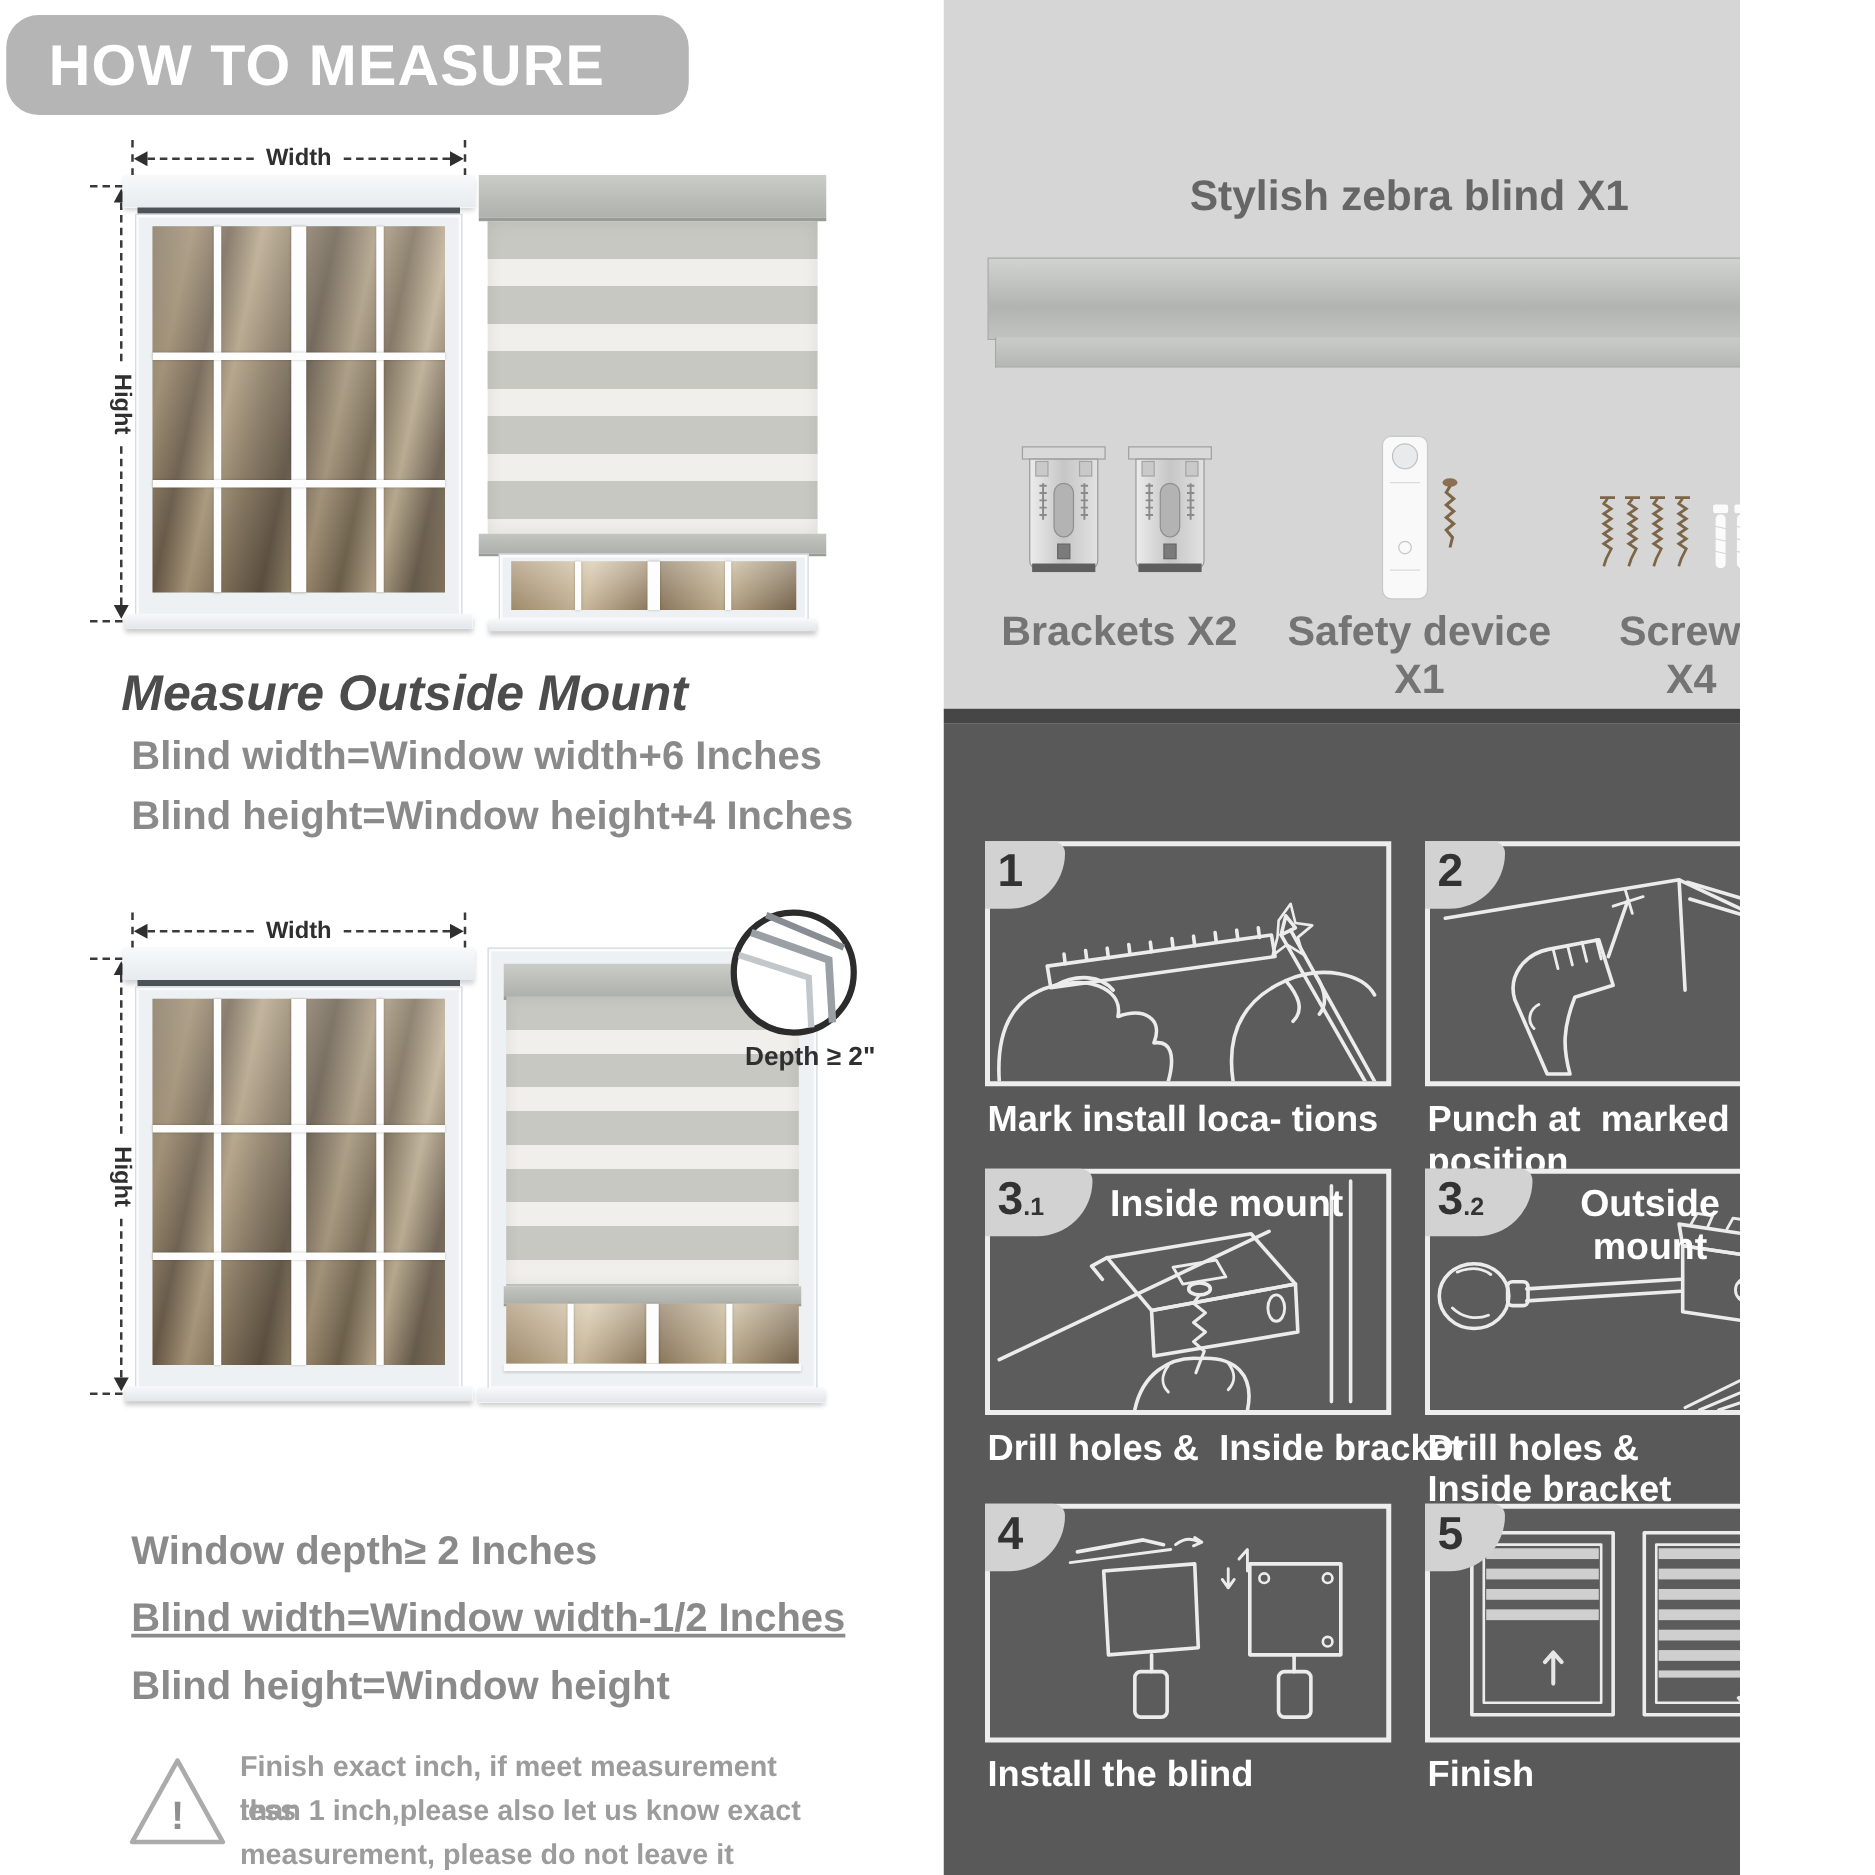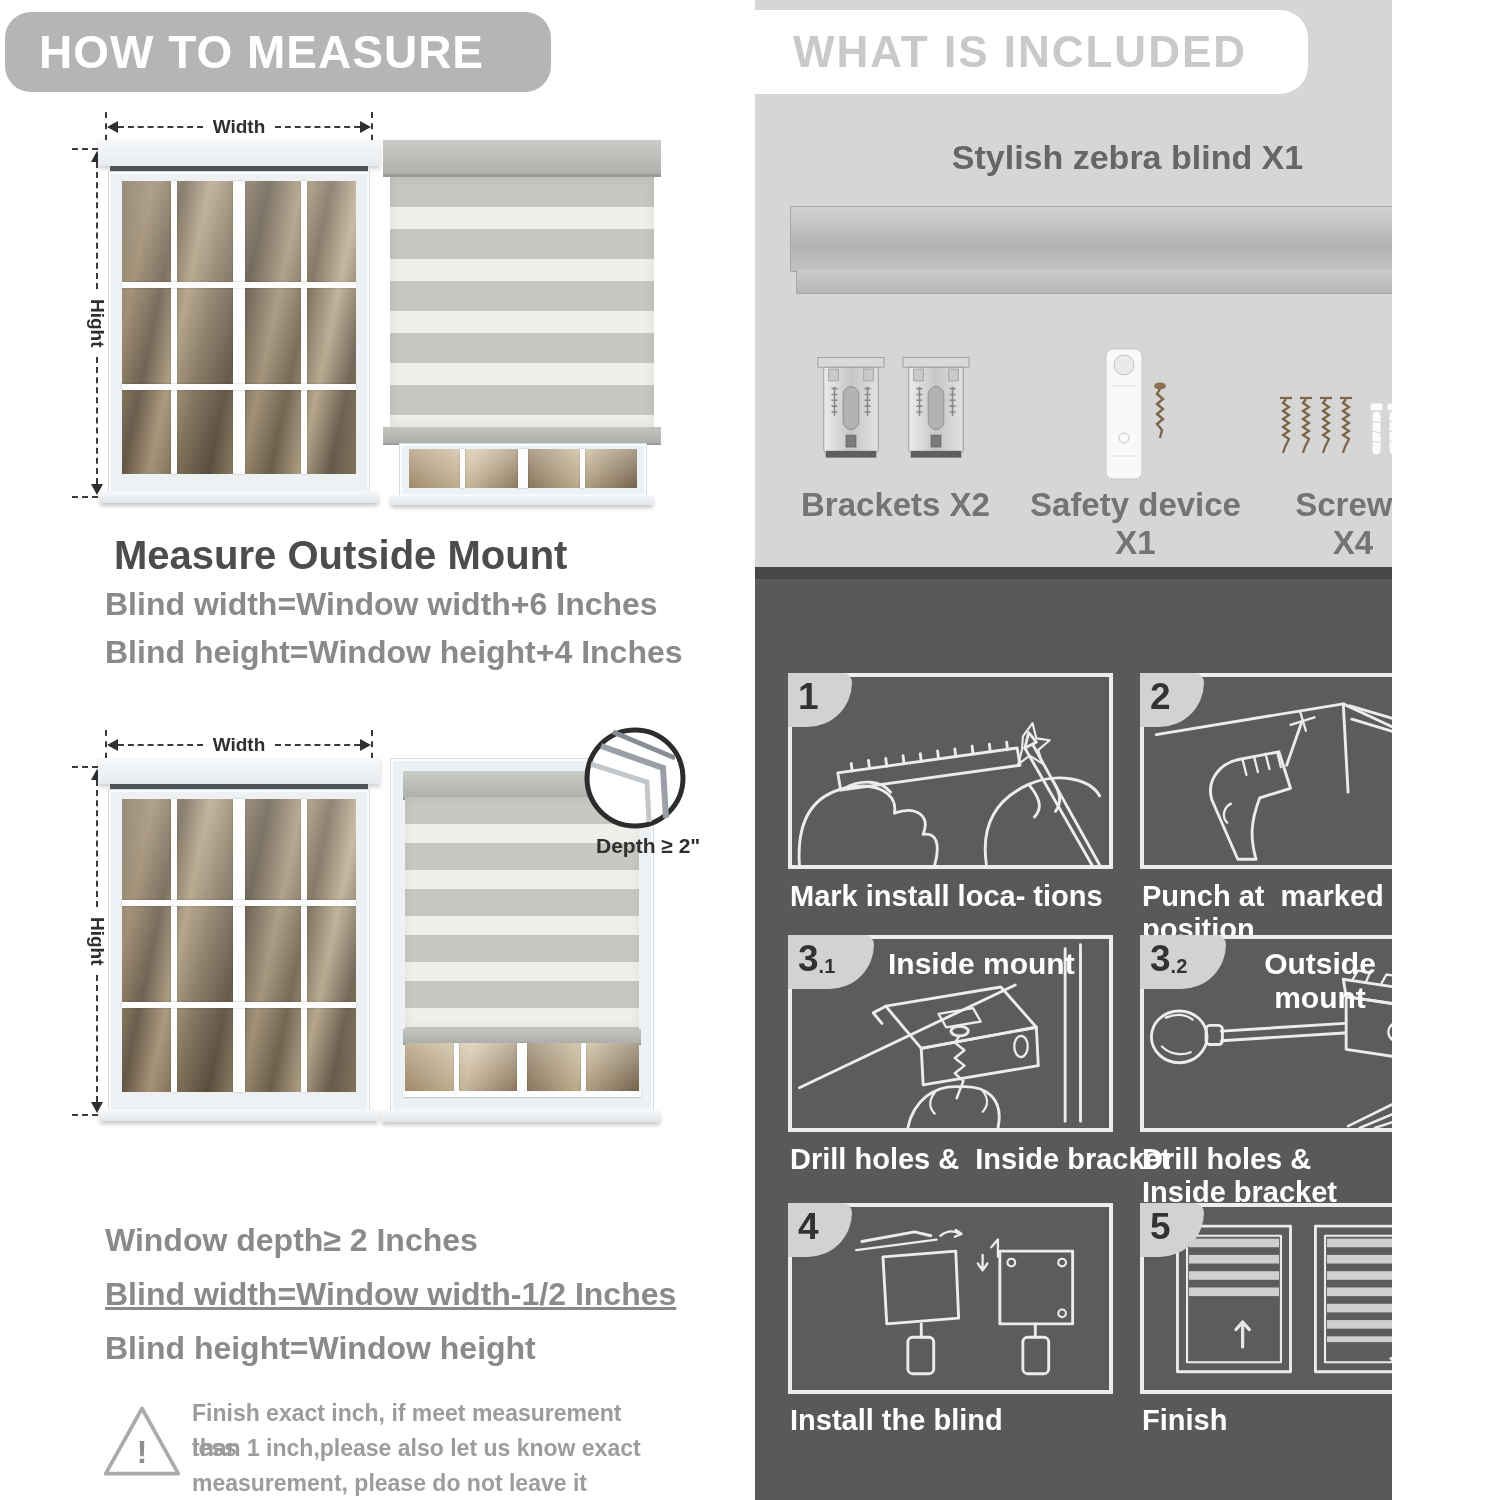--- a/index.html
+++ b/index.html
@@ -212,7 +212,6 @@
 
   <div class="abs panel-light" style="left:755px;top:0;width:745px;height:567px;"></div>
 
-  <div class="abs included-box" style="left:755px;top:10px;width:515px;height:84px;">WHAT IS INCLUDED</div>
 
   <div class="abs product-label" style="left:755px;top:138px;width:745px;">Stylish zebra blind X1</div>
 

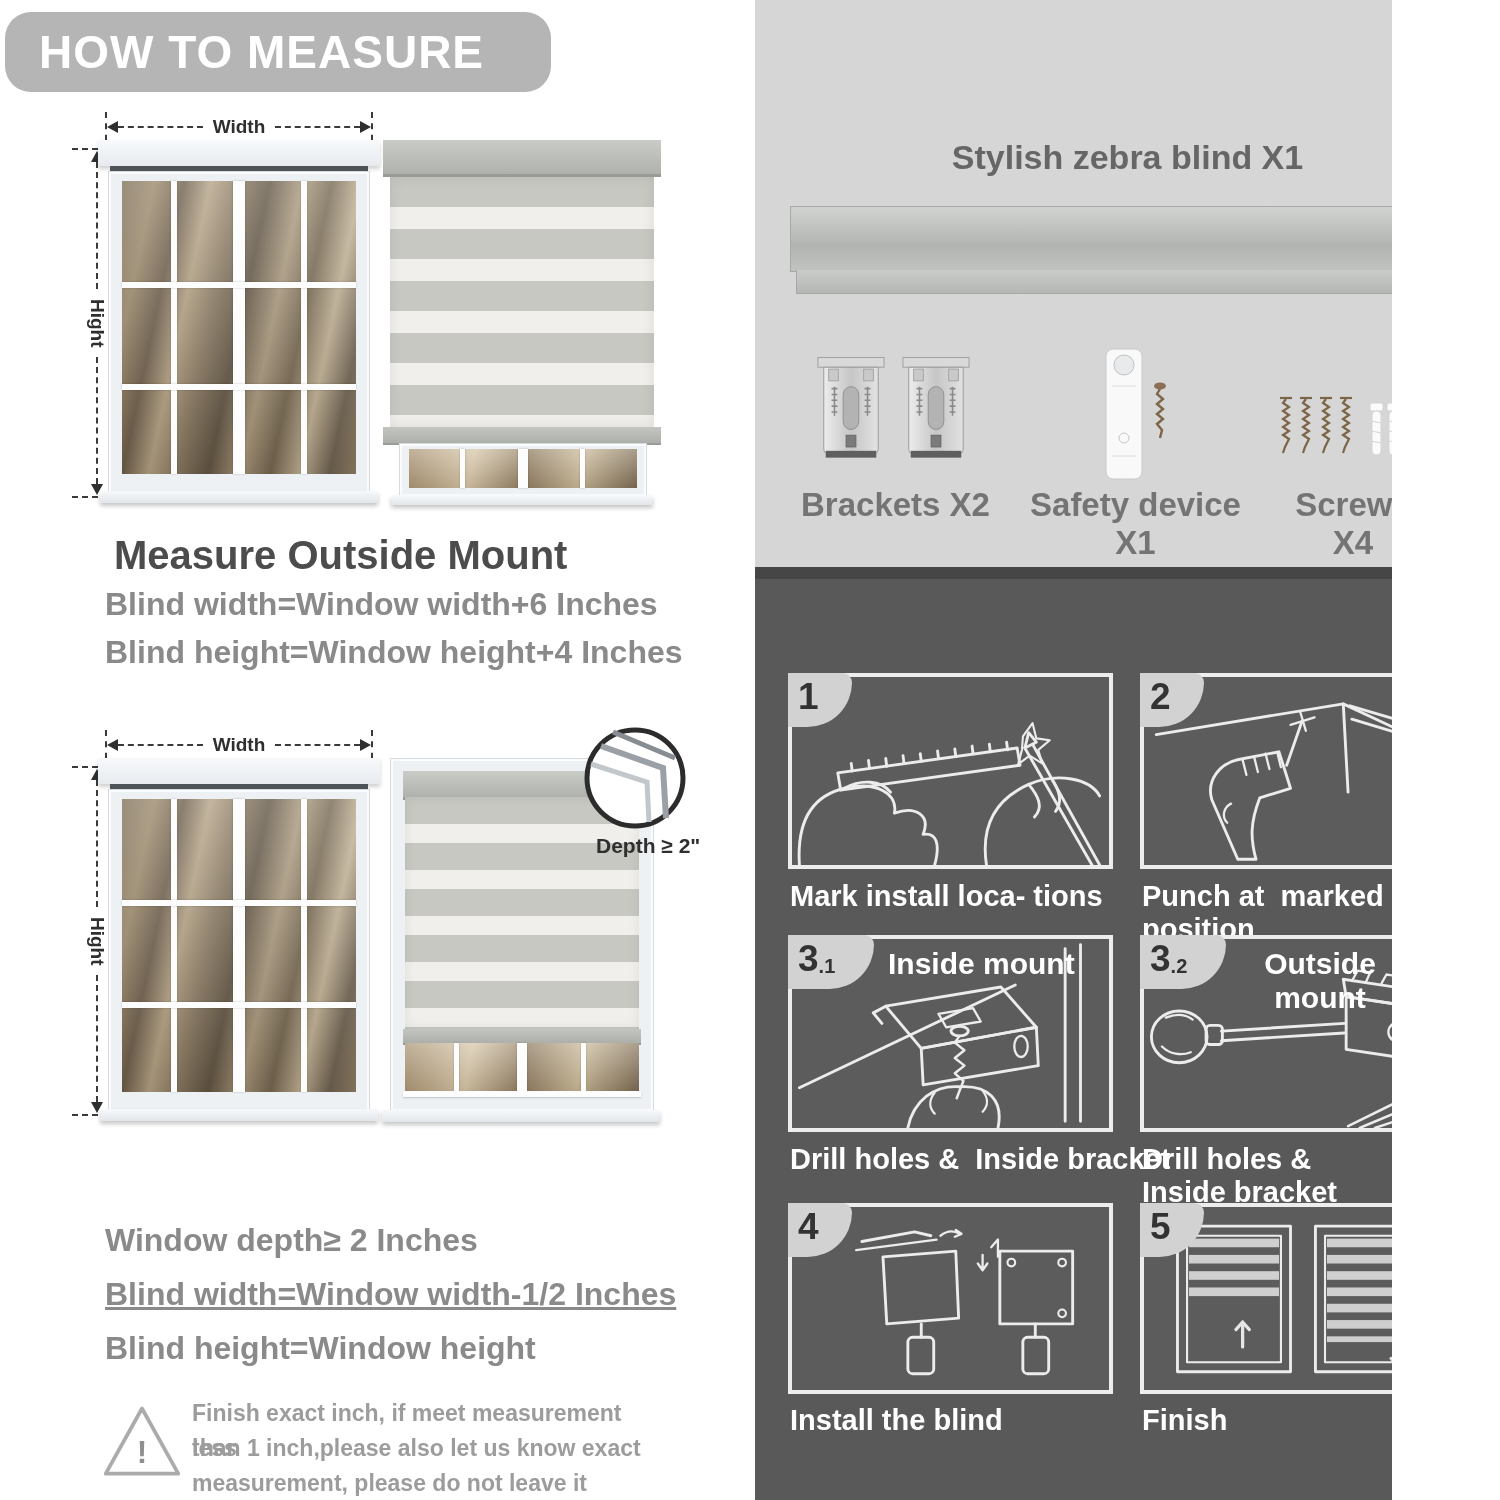--- a/index.html
+++ b/index.html
@@ -130,7 +130,7 @@
     <div class="abs sill" style="left:8px;top:355px;width:262px;height:10px;"></div>
   </div>
 
-  <div class="abs sec-title" style="left:114px;top:533px;">Measure Outside Mount</div>
+  <div class="abs sec-title" style="left:97px;top:533px;font-style:italic;">Measure Outside Mount</div>
   <div class="abs formula" style="left:105px;top:586px;">Blind width=Window width+6 Inches</div>
   <div class="abs formula" style="left:105px;top:634px;">Blind height=Window height+4 Inches</div>
 

